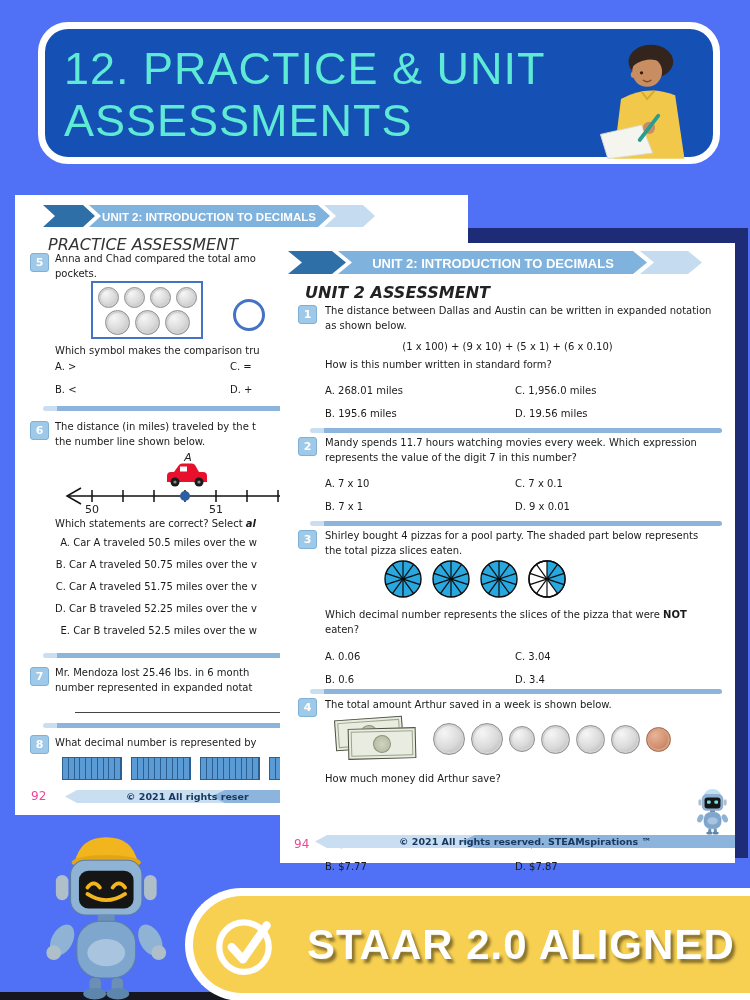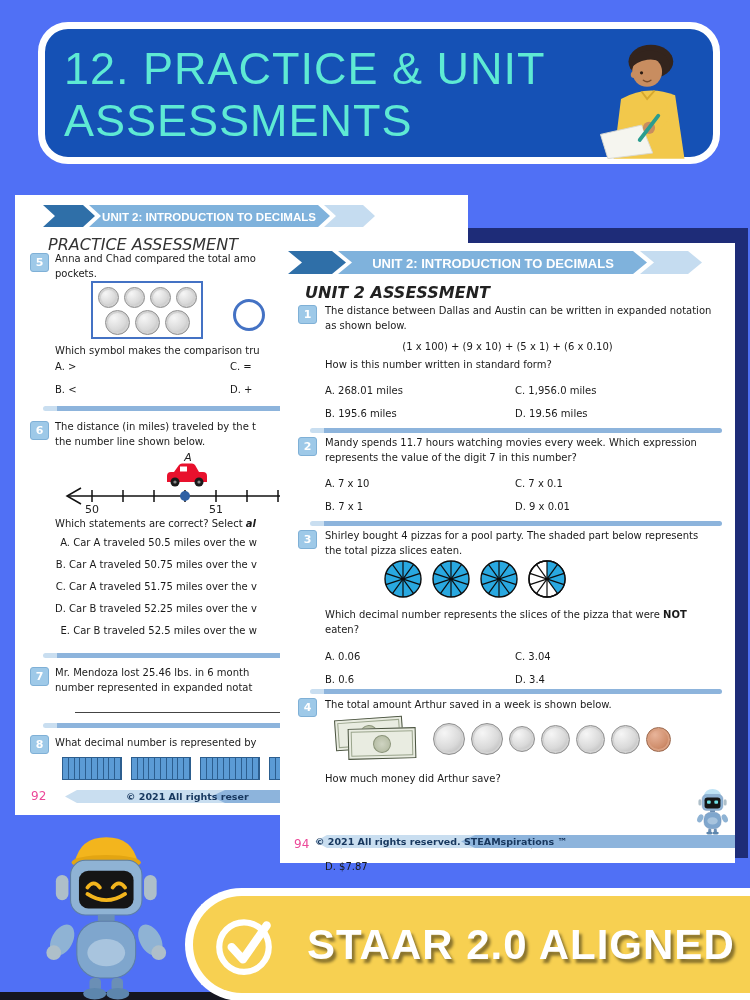--- a/index.html
+++ b/index.html
@@ -324,7 +324,7 @@
     <polygon points="12,0 160,0 160,13 12,13 0,6.5" fill="#c9def0"></polygon>
     <polygon points="160,0 420,0 420,13 160,13 146,6.5" fill="#8db4dc"></polygon>
   </svg>
-  <div class="copyright" style="left:35px;top:593px;width:420px;text-align:left;">© 2021 All rights reserved. STEAMspirations ™</div>
+  <div class="copyright" style="left:35px;top:593px;width:420px;text-align:center;">© 2021 All rights reserved. STEAMspirations ™</div>
   <div class="pagenum" style="left:14px;top:594px;">94</div>
 
   <svg class="robot-small" width="46" height="64" viewBox="0 0 150 160">

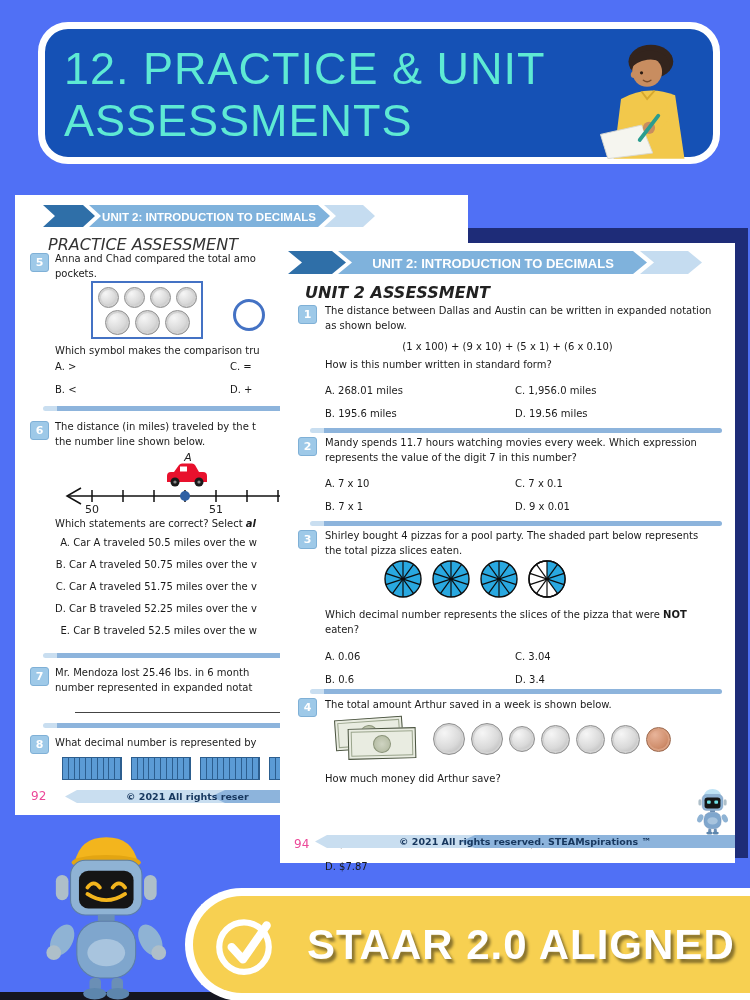--- a/index.html
+++ b/index.html
@@ -317,6 +317,7 @@
   <div class="optgrid" style="left:45px;top:553px;margin-top:42px;">
     <div>A. $7.76</div>
     <div>C. $7.86</div>
+    <div>B. $7.77</div>
     <div>D. $7.87</div>
   </div>
 

